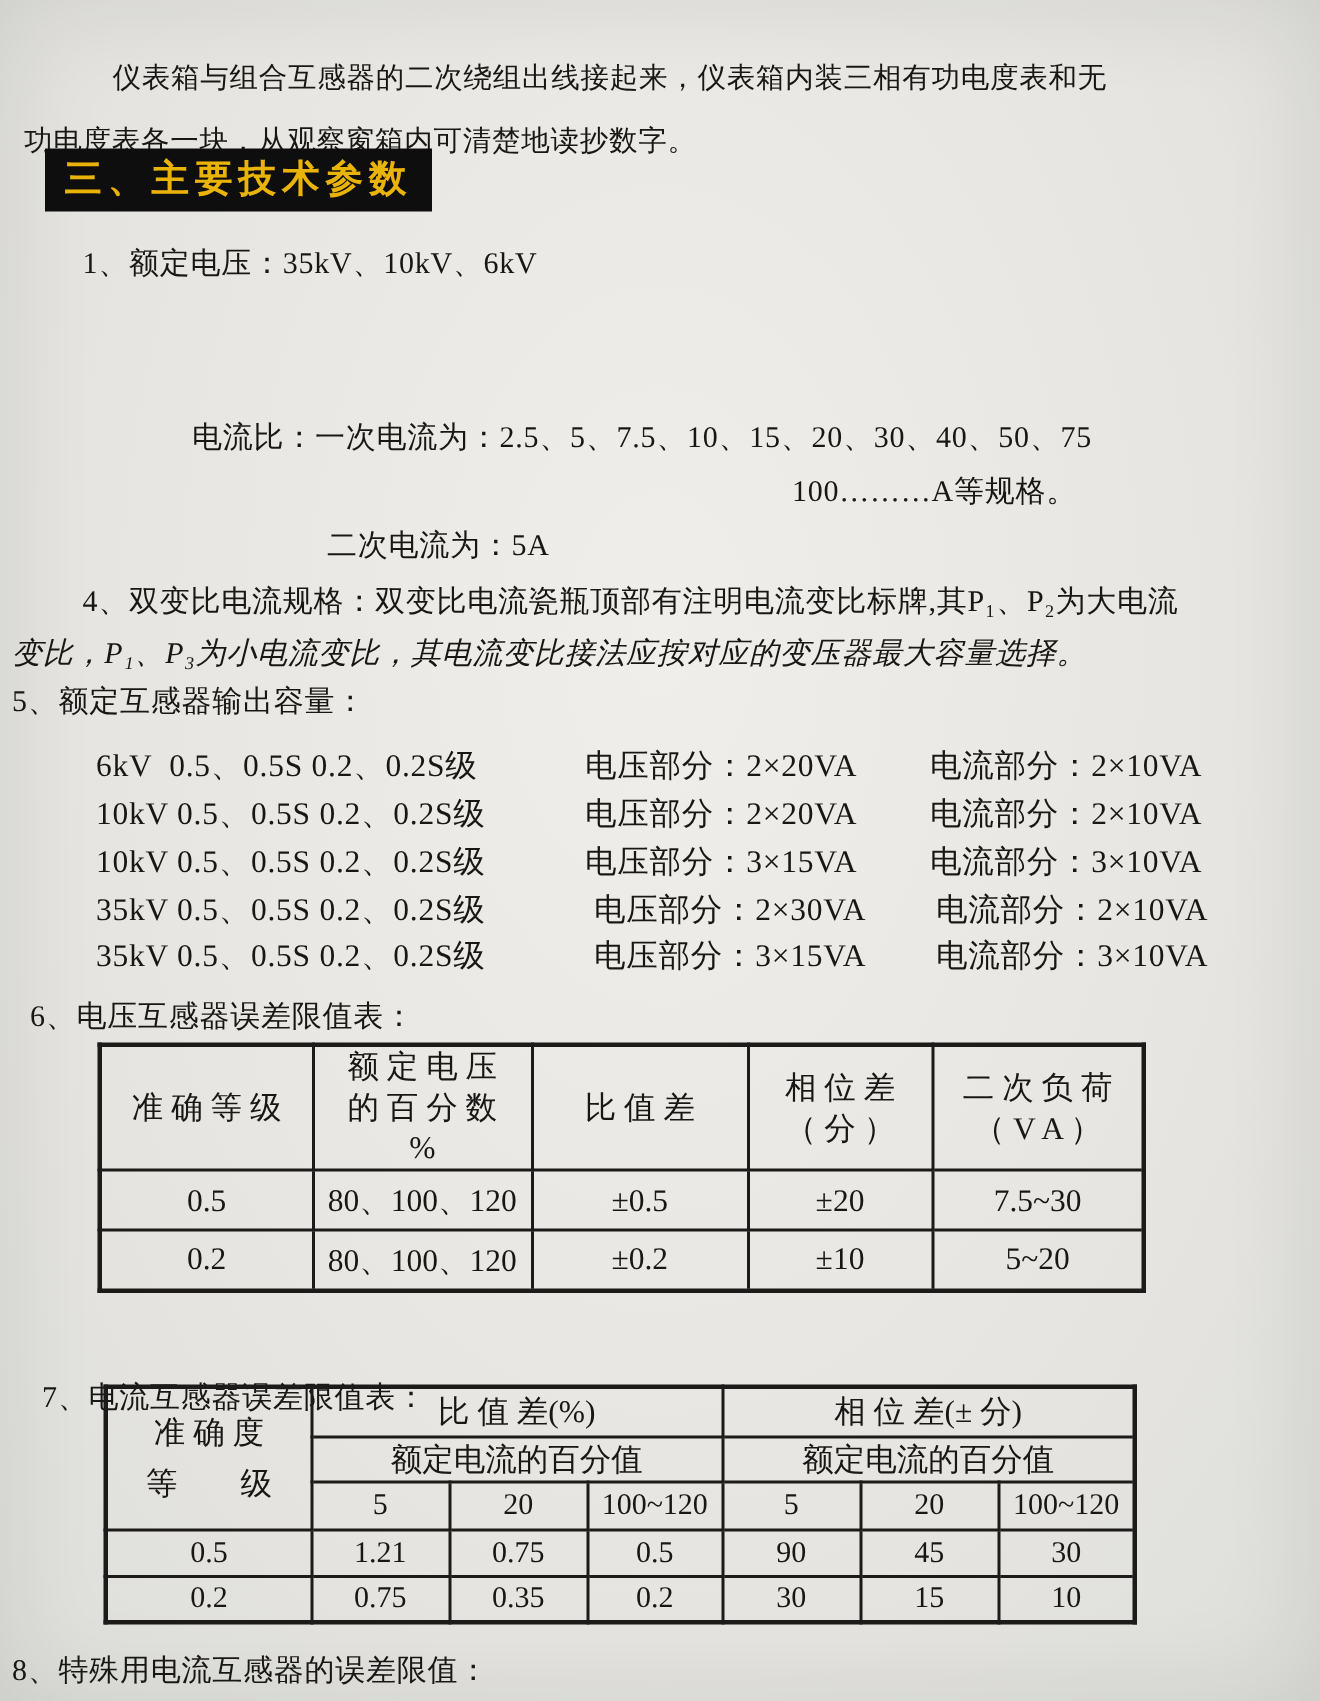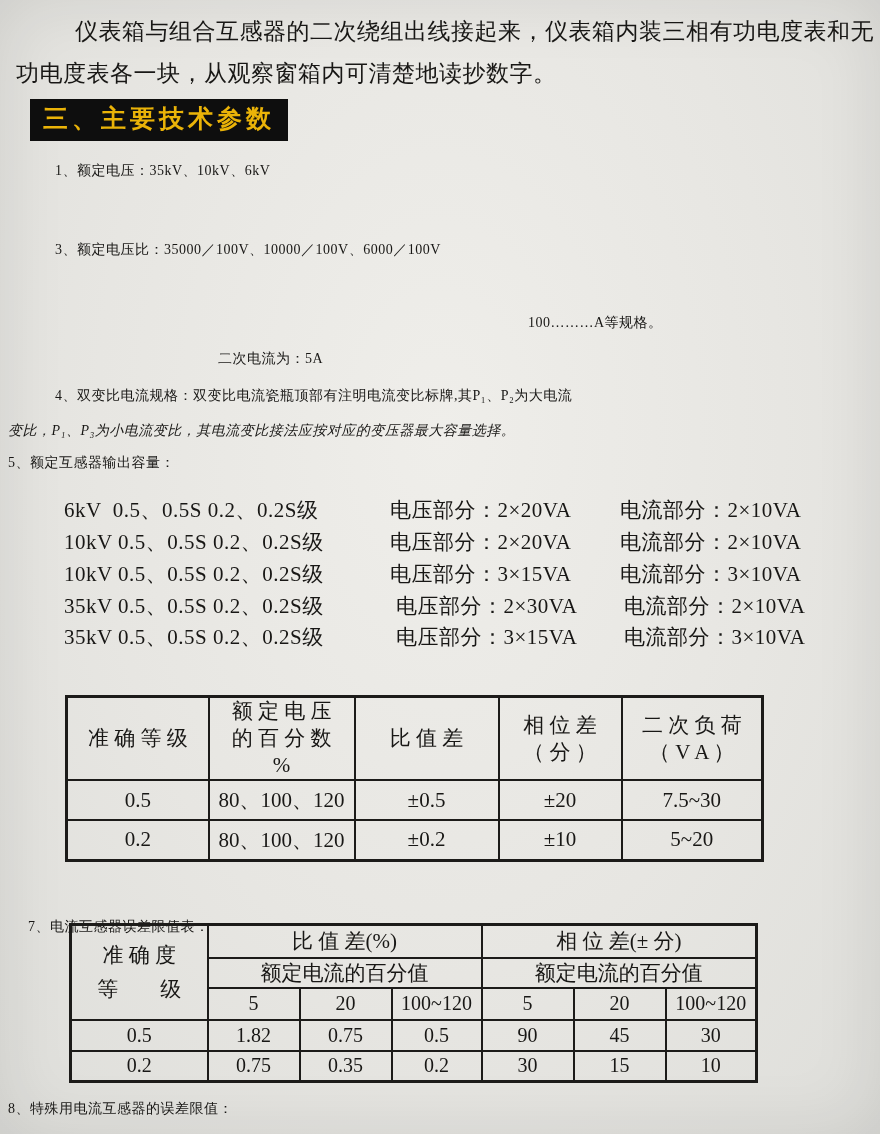--- a/index.html
+++ b/index.html
@@ -12,7 +12,7 @@
     color:#181715; overflow:hidden;
   }
   .abs { position:absolute; white-space:pre-wrap; }
-  .t-intro { font-size:23px; letter-spacing:0.5px; }
+  .t-intro { font-size:19px; letter-spacing:0.5px;margin-top:23px; }
   .t-item  { font-size:14px; letter-spacing:0.5px; }
   .t-cap   { font-size:21px; letter-spacing:0.5px; }
   .banner {

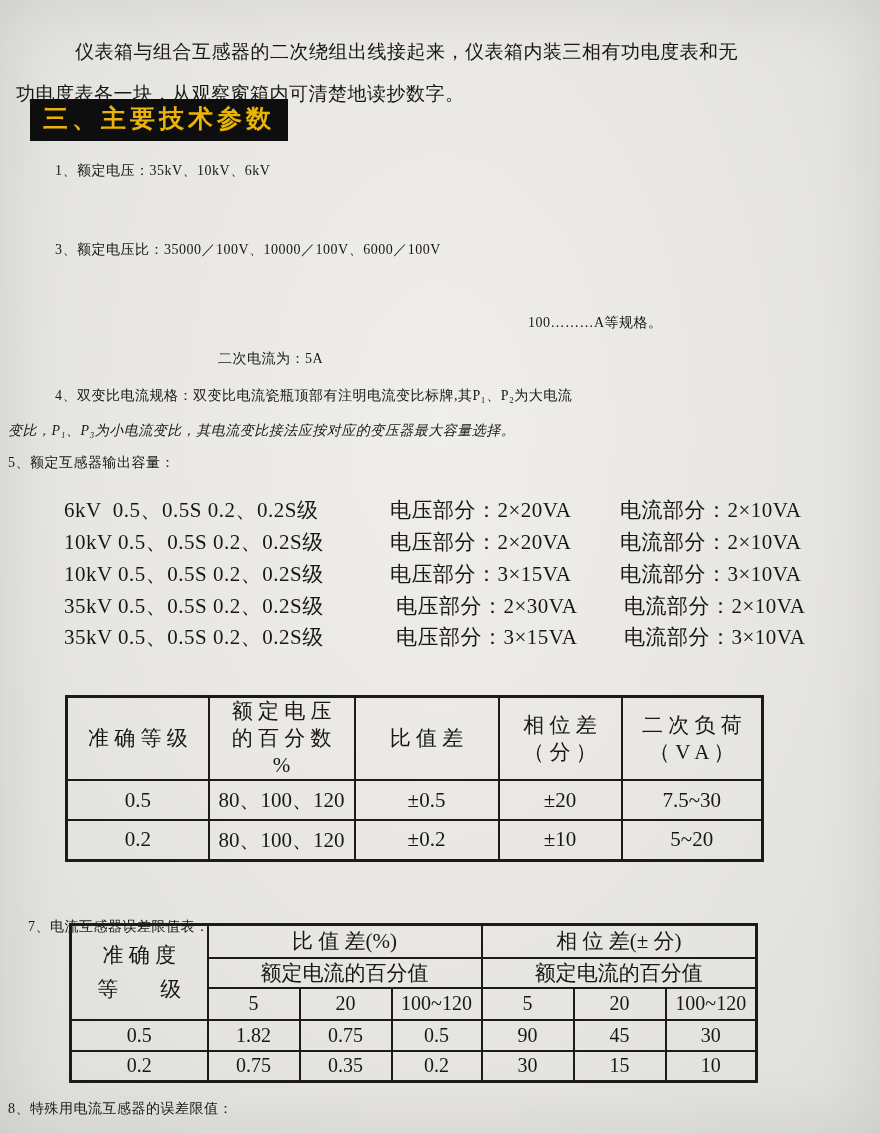--- a/index.html
+++ b/index.html
@@ -13,7 +13,7 @@
   }
   .abs { position:absolute; white-space:pre-wrap; }
   .t-intro { font-size:19px; letter-spacing:0.5px;margin-top:23px; }
-  .t-item  { font-size:14px; letter-spacing:0.5px; }
+  .t-item  { font-size:20px; letter-spacing:0.5px; }
   .t-cap   { font-size:21px; letter-spacing:0.5px; }
   .banner {
     position:absolute; left:30px; top:99px;

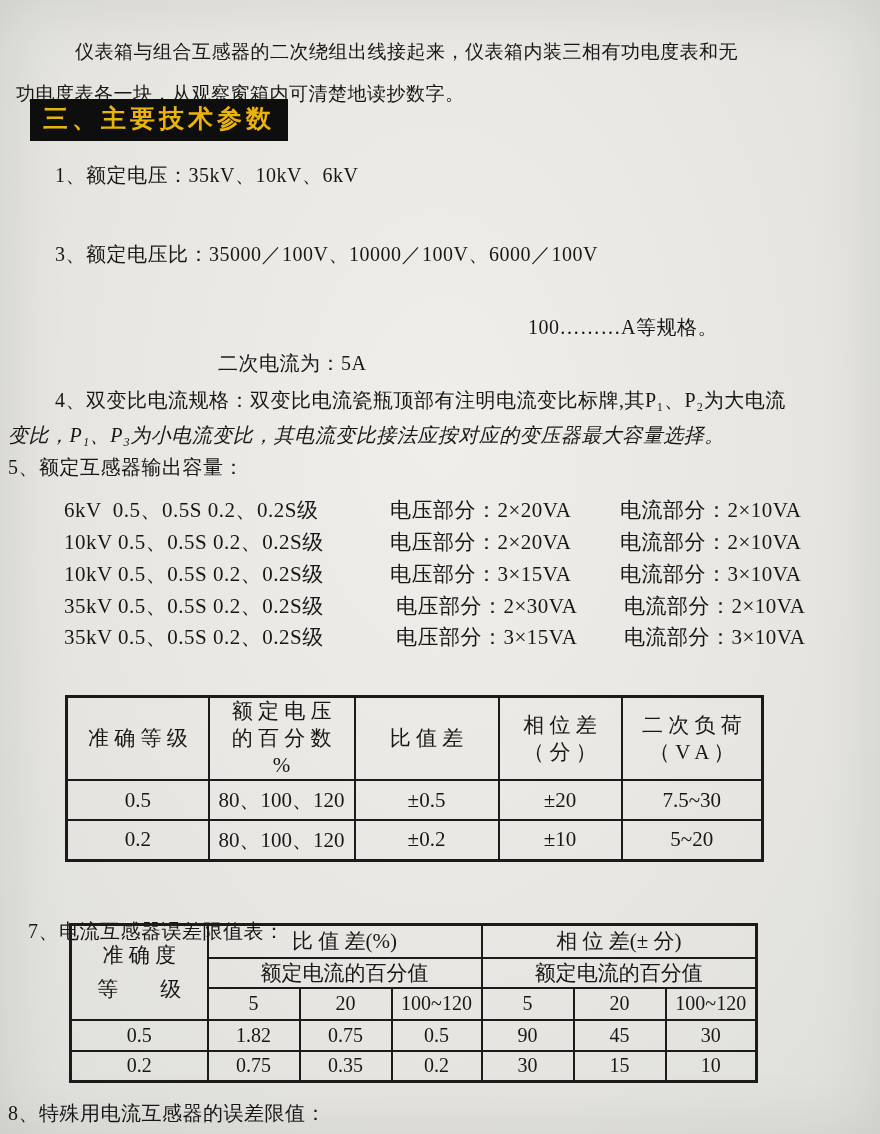--- a/index.html
+++ b/index.html
@@ -51,7 +51,6 @@
   <div class="banner">三、主要技术参数</div>
 
   <div class="abs t-item" style="left:55px;  top:162px;">1、额定电压：35kV、10kV、6kV</div>
-  <div class="abs t-item" style="left:55px;  top:241px;">3、额定电压比：35000／100V、10000／100V、6000／100V</div>
   <div class="abs t-item" style="left:528px; top:314px;">100………A等规格。</div>
   <div class="abs t-item" style="left:218px; top:350px;">二次电流为：5A</div>
   <div class="abs t-item" style="left:55px;  top:387px;">4、双变比电流规格：双变比电流瓷瓶顶部有注明电流变比标牌,其P₁、P₂为大电流</div>

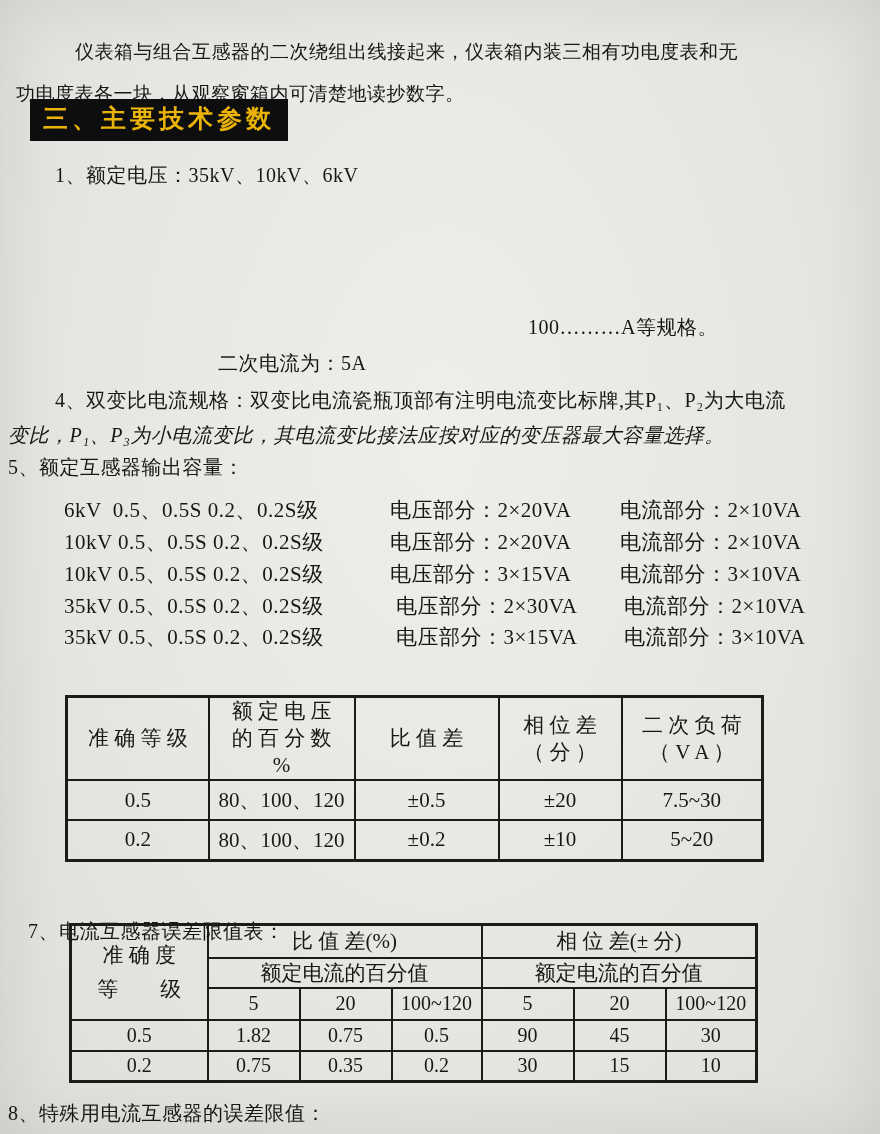--- a/index.html
+++ b/index.html
@@ -51,6 +51,7 @@
   <div class="banner">三、主要技术参数</div>
 
   <div class="abs t-item" style="left:55px;  top:162px;">1、额定电压：35kV、10kV、6kV</div>
+  <div class="abs t-item" style="left:128px; top:278px;">电流比：一次电流为：2.5、5、7.5、10、15、20、30、40、50、75</div>
   <div class="abs t-item" style="left:528px; top:314px;">100………A等规格。</div>
   <div class="abs t-item" style="left:218px; top:350px;">二次电流为：5A</div>
   <div class="abs t-item" style="left:55px;  top:387px;">4、双变比电流规格：双变比电流瓷瓶顶部有注明电流变比标牌,其P₁、P₂为大电流</div>

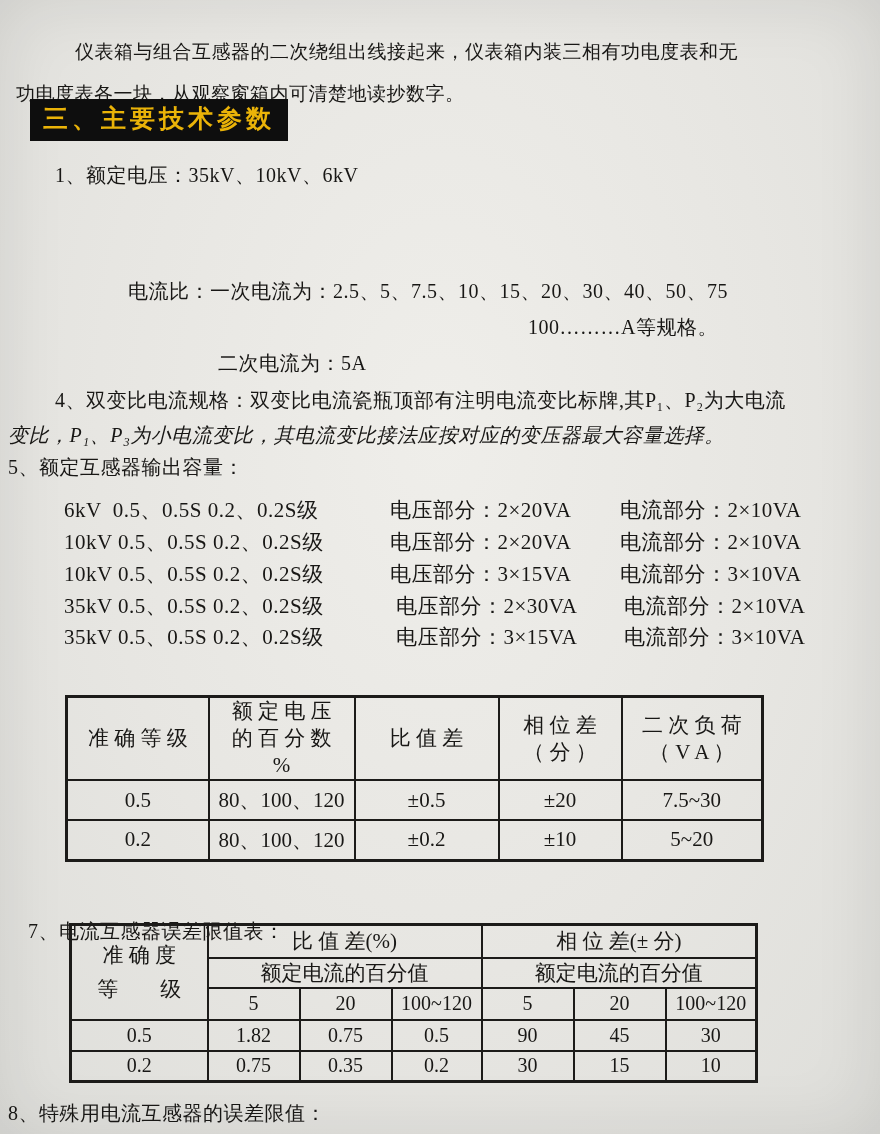--- a/index.html
+++ b/index.html
@@ -80,6 +80,7 @@
     <div class="abs t-cap" style="left:624px; top:623px;">电流部分：3×10VA</div>
   </div>
 
+  <div class="abs t-item" style="left:20px; top:664px;">6、电压互感器误差限值表：</div>
 
   <table class="t t1">
     <colgroup>

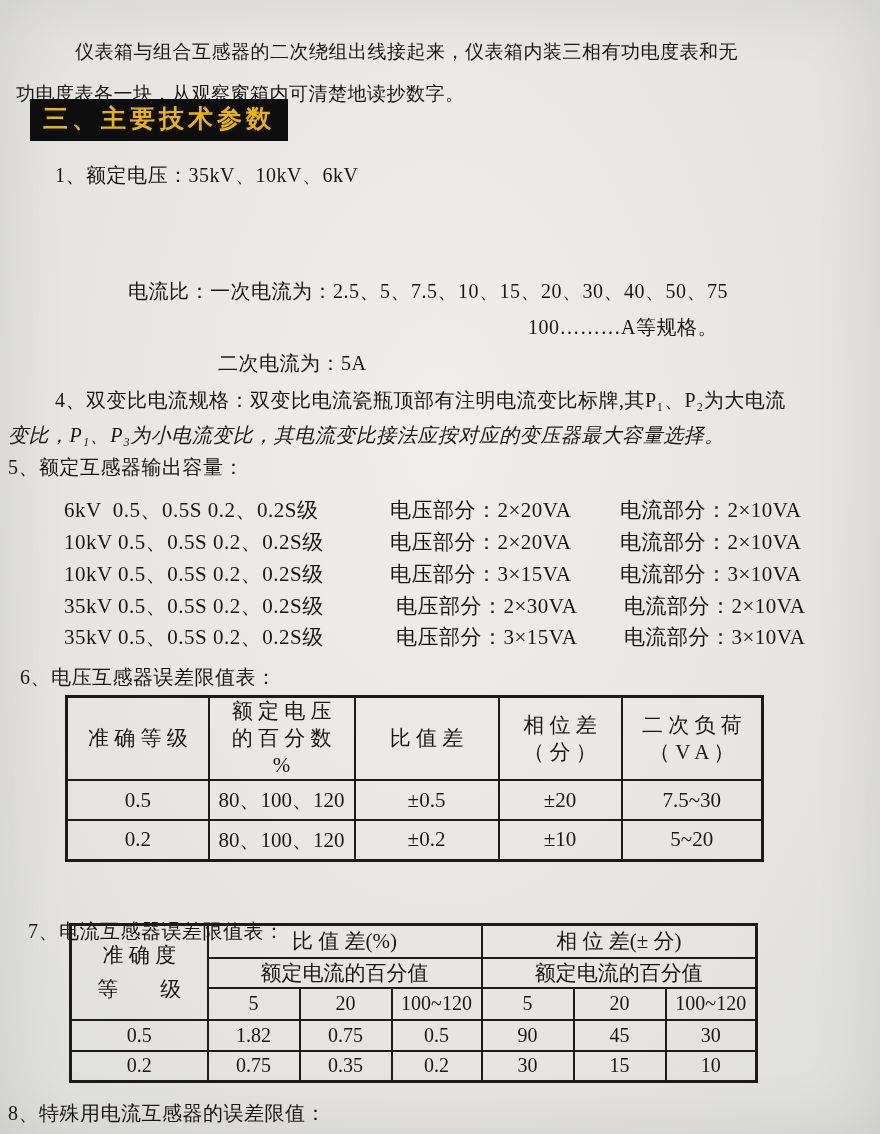--- a/index.html
+++ b/index.html
@@ -152,7 +152,7 @@
       </tr>
       <tr>
         <td>0.5</td>
-        <td>1.82</td>
+        <td>1.21</td>
         <td>0.75</td>
         <td>0.5</td>
         <td>90</td>

